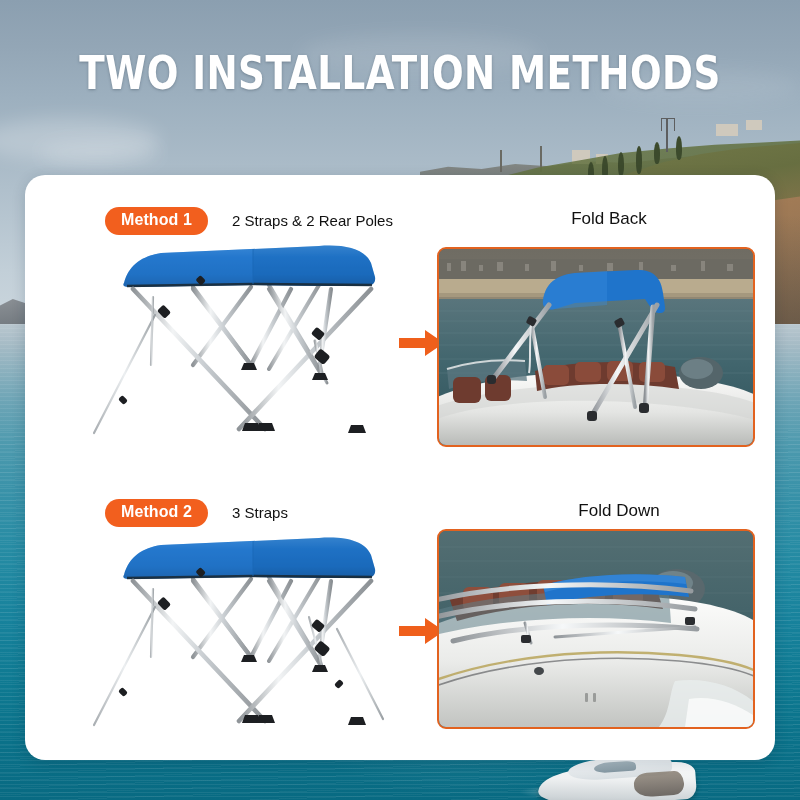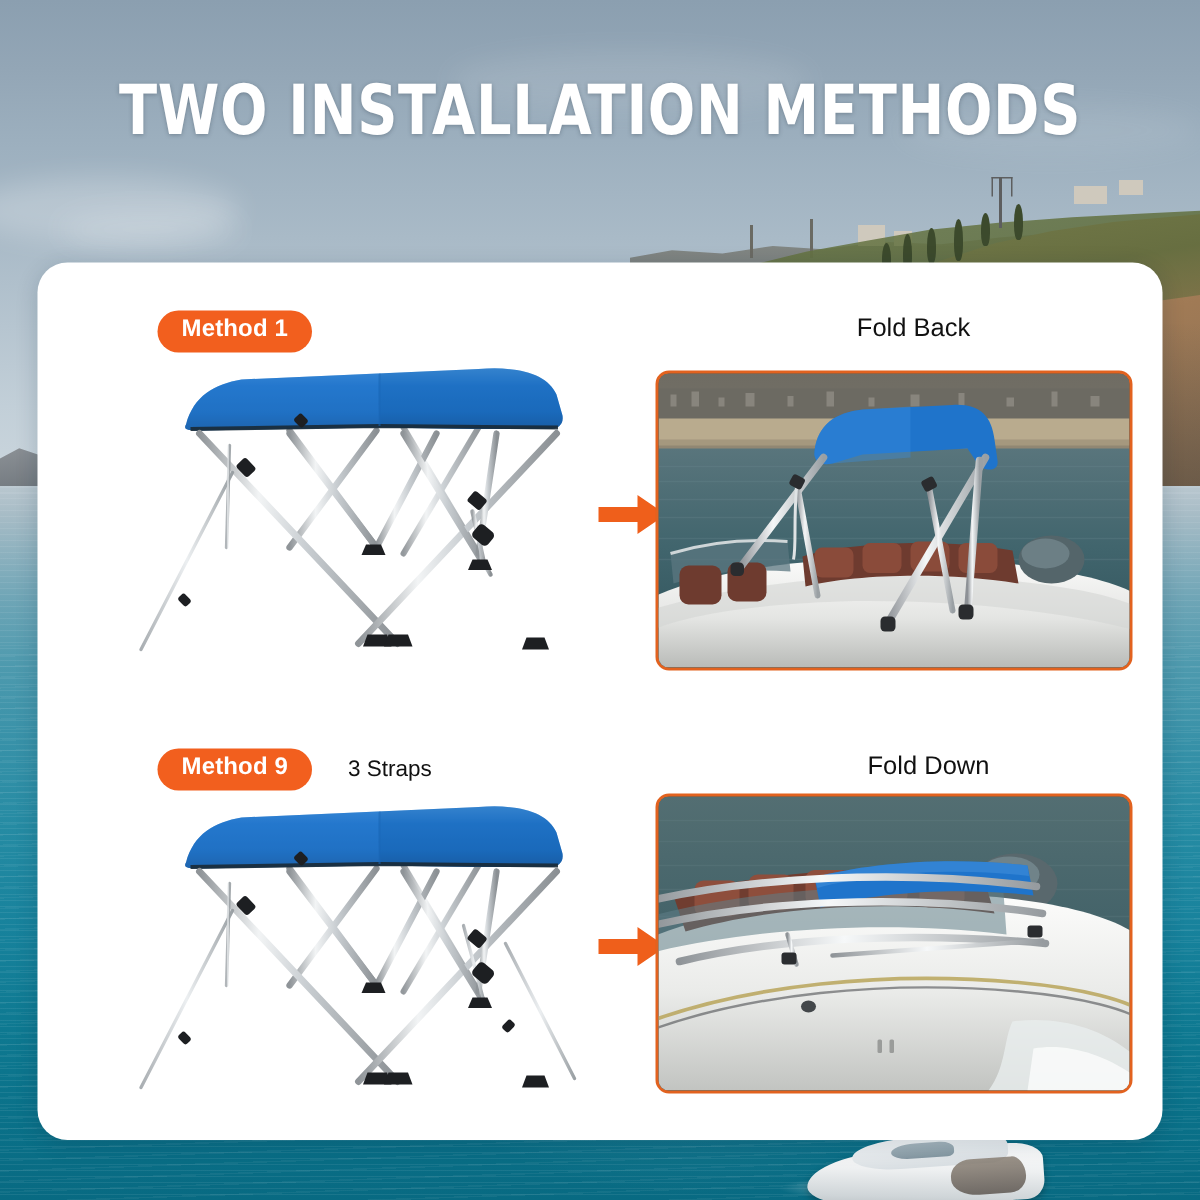--- a/index.html
+++ b/index.html
@@ -257,6 +257,7 @@
 
     <div class="hdr">
       <span class="badge">Method 1</span>
+      <span class="hdr-desc">2 Straps &amp; 2 Rear Poles</span>
     </div>
 
     <div class="photo-cap">Fold Back</div>

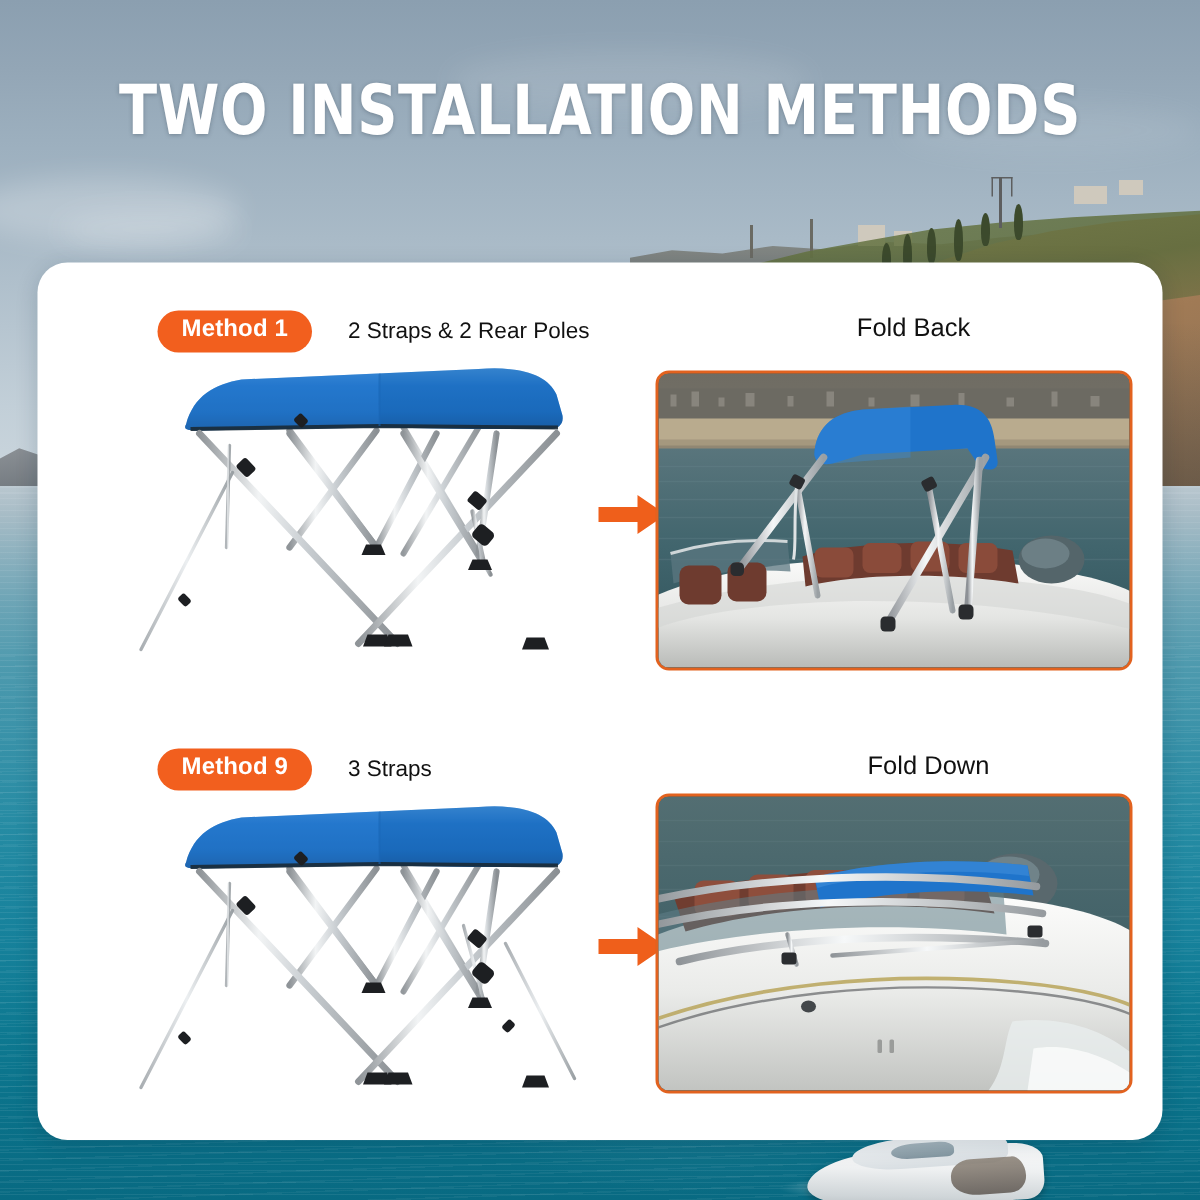--- a/index.html
+++ b/index.html
@@ -472,7 +472,7 @@
   <div class="method-block" id="block2">
 
     <div class="hdr">
-      <span class="badge">Method 9</span>
+      <span class="badge">Method 2</span>
       <span class="hdr-desc">3 Straps</span>
     </div>
 

